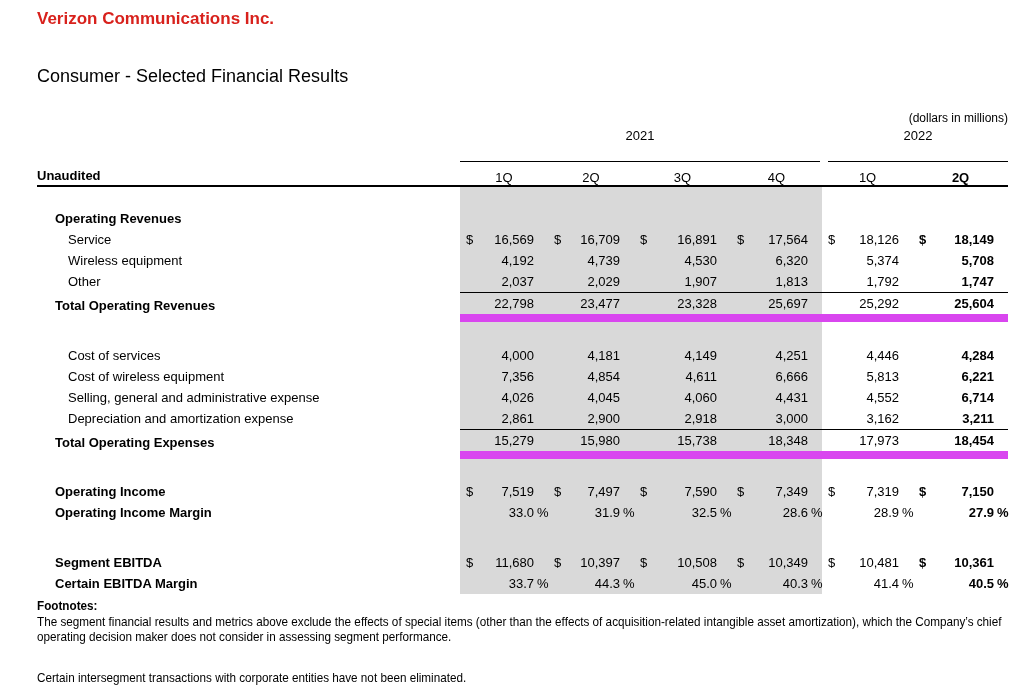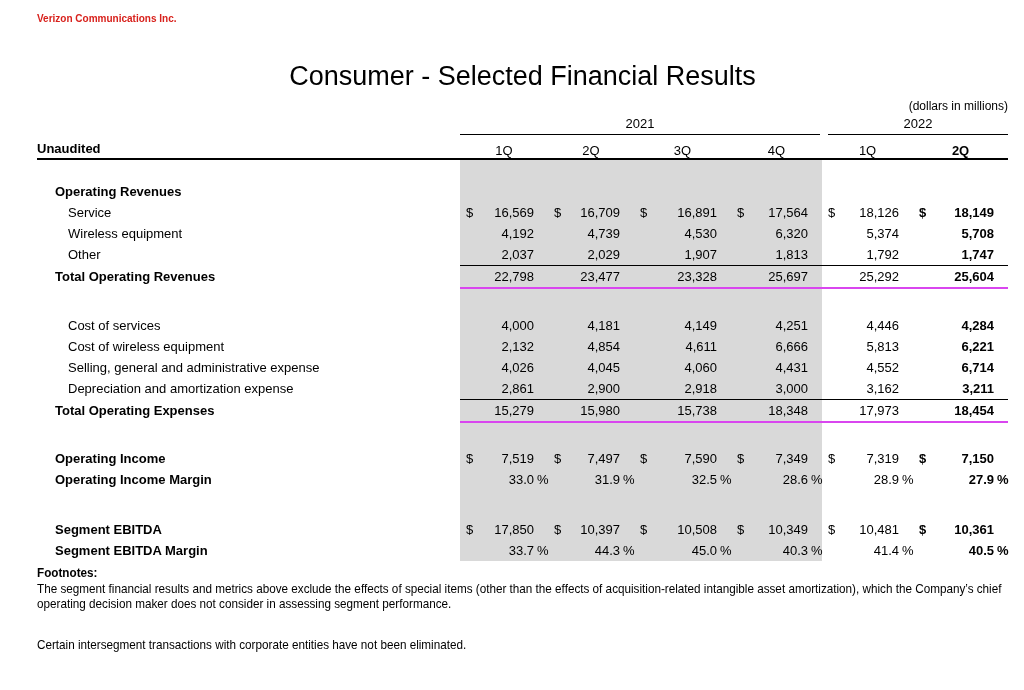--- a/index.html
+++ b/index.html
@@ -7,7 +7,7 @@
        font-family:"Liberation Sans","DejaVu Sans",sans-serif;}
   .page{padding:12px 16px 0 37px;}
 
-  .company{color:#d8211c;font-weight:bold;font-size:10px;line-height:14px;}
+  .company{color:#d8211c;font-weight:bold;font-size:17px;line-height:14px;}
   .title{font-size:27px;font-weight:normal;margin:38px 0 0 0;line-height:24px;text-align:center;}
   .units{text-align:right;font-size:12px;margin-top:12px;line-height:13px;}
 

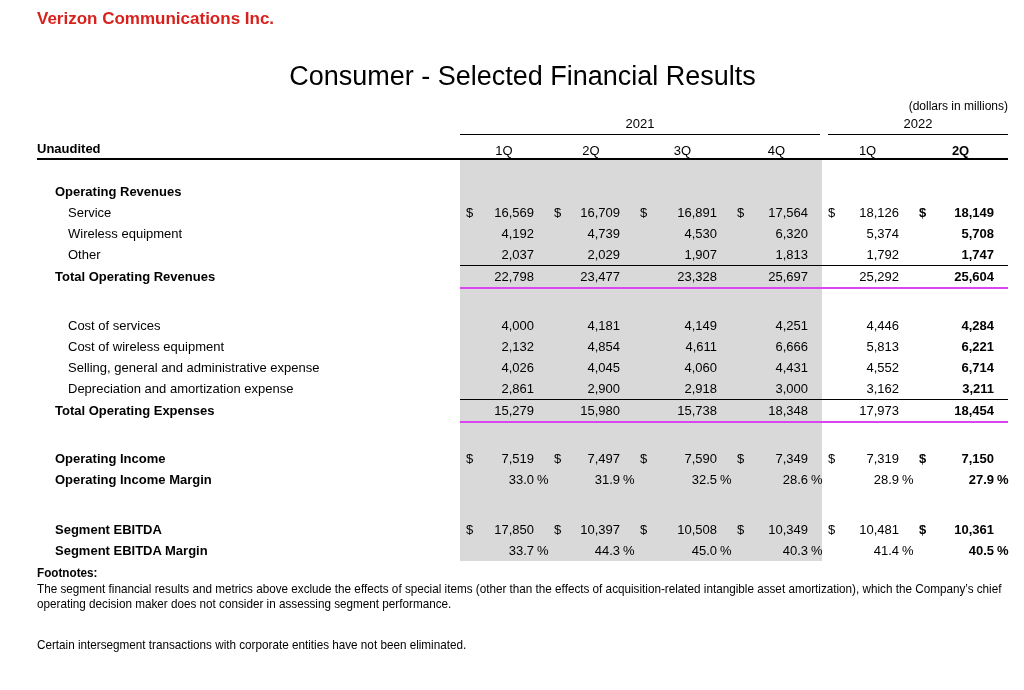--- a/index.html
+++ b/index.html
@@ -8,7 +8,7 @@
   .page{padding:12px 16px 0 37px;}
 
   .company{color:#d8211c;font-weight:bold;font-size:17px;line-height:14px;}
-  .title{font-size:27px;font-weight:normal;margin:38px 0 0 0;line-height:24px;text-align:center;}
+  .title{font-size:18px;font-weight:normal;margin:38px 0 0 0;line-height:24px;}
   .units{text-align:right;font-size:12px;margin-top:12px;line-height:13px;}
 
   table.fin{border-collapse:collapse;table-layout:fixed;width:971px;margin-top:3px;}

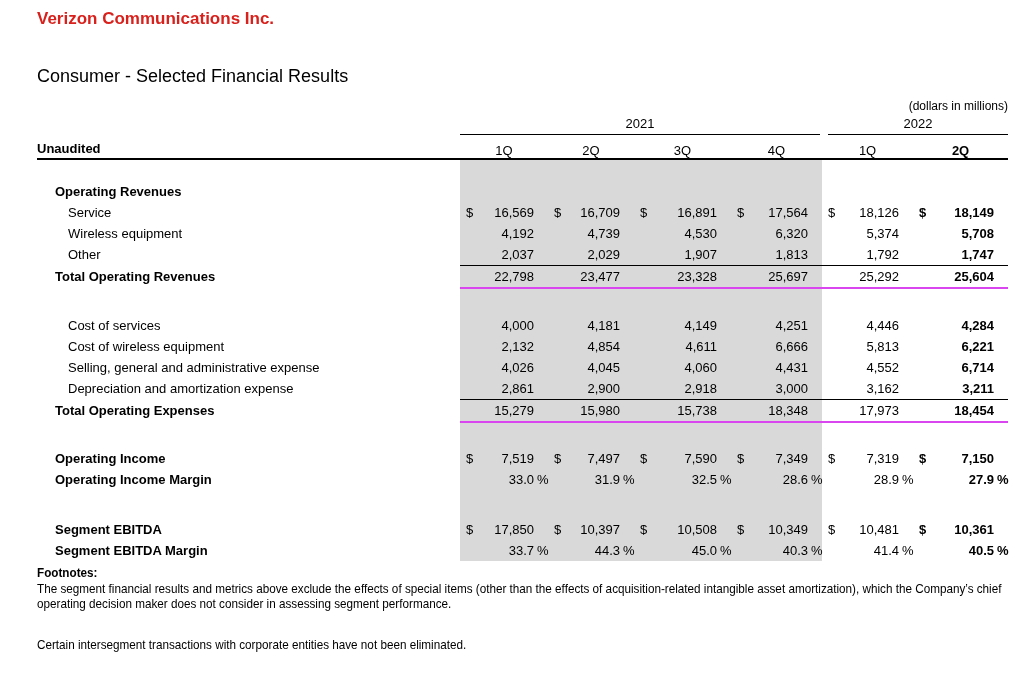--- a/index.html
+++ b/index.html
@@ -9,7 +9,7 @@
 
   .company{color:#d8211c;font-weight:bold;font-size:17px;line-height:14px;}
   .title{font-size:18px;font-weight:normal;margin:38px 0 0 0;line-height:24px;}
-  .units{text-align:right;font-size:12px;margin-top:12px;line-height:13px;}
+  .units{text-align:right;font-size:12px;margin-top:24px;line-height:13px;}
 
   table.fin{border-collapse:collapse;table-layout:fixed;width:971px;margin-top:3px;}
   th,td{padding:0;font-weight:normal;font-size:13px;}

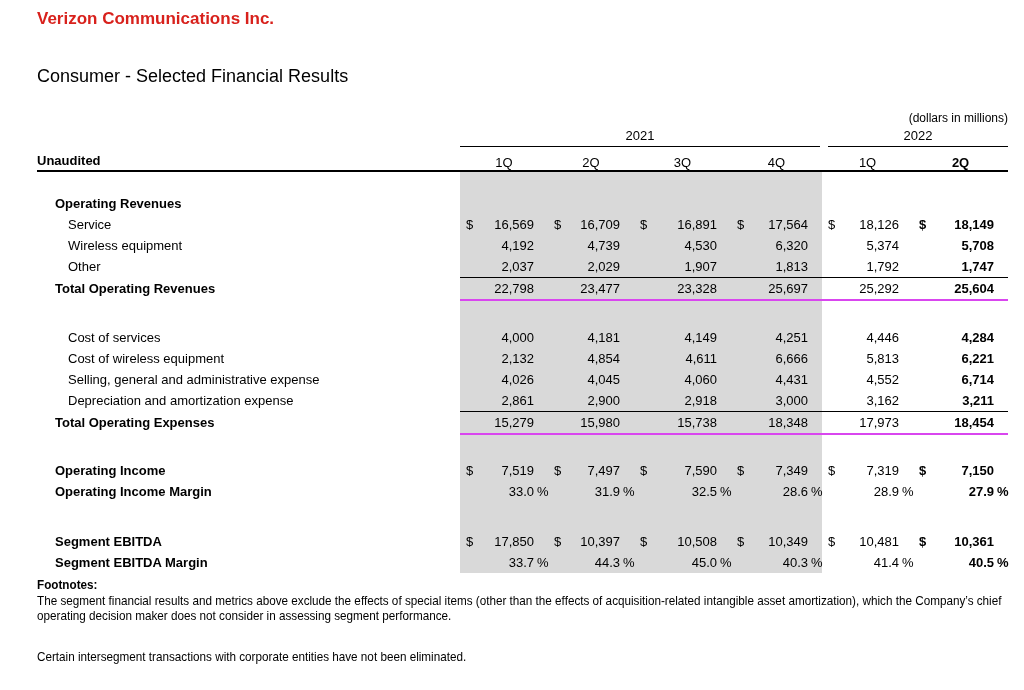--- a/index.html
+++ b/index.html
@@ -17,7 +17,7 @@
   
   thead th{vertical-align:bottom;}
   .yrow th{height:18px;}
-  .yline{border-bottom:1px solid #000;text-align:center;padding-bottom:3px;}
+  .yline{border-bottom:1px solid #000;text-align:center;padding-bottom:18px;}
   .yline.y1{margin-right:2px;}
   .yline.y2{margin-left:6px;font-weight:normal;}
   .qrow th{border-bottom:2px solid #000;height:21px;}

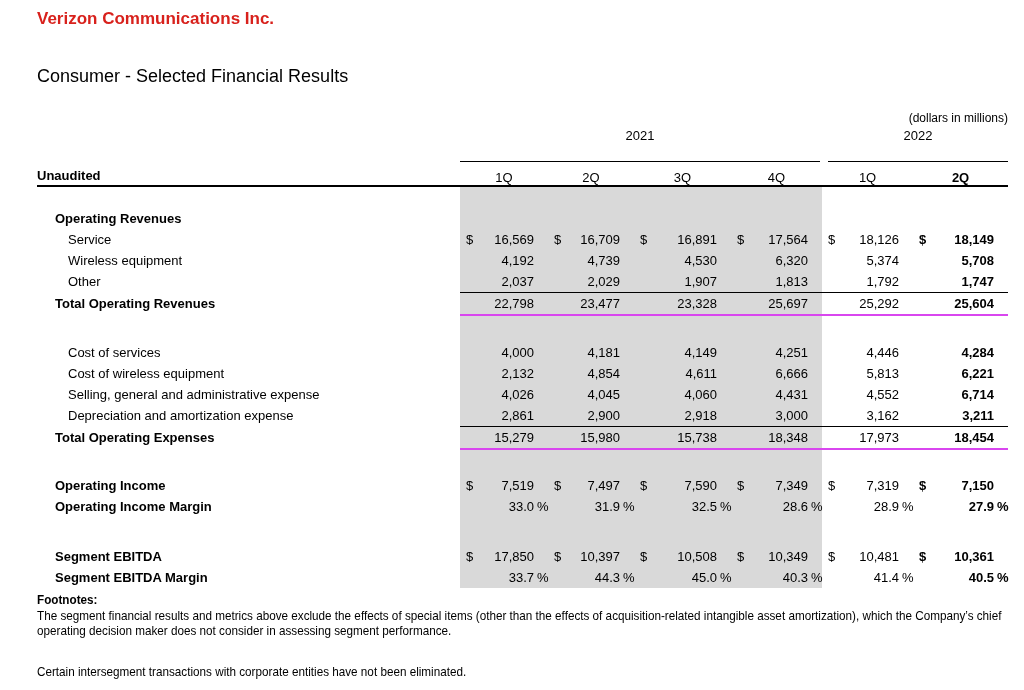--- a/index.html
+++ b/index.html
@@ -34,7 +34,7 @@
   .cur{padding-left:6px;min-width:9px;}
   .num{flex:1;text-align:right;white-space:nowrap;}
   .suf{width:14px;padding-left:3px;box-sizing:border-box;}
-  tr.total td.val{border-top:1px solid #000;border-bottom:2px solid #d946ef;}
+  tr.total td.val{border-top:1px solid #000;border-bottom:8px solid #d946ef;}
   td.c6 .num,td.c6 .cur,td.c6 .suf{font-weight:bold;}
   tr.spA{height:22px;} tr.spB{height:27px;} tr.spC{height:26px;} tr.spD{height:29px;}
   tr.sp td{height:auto;}

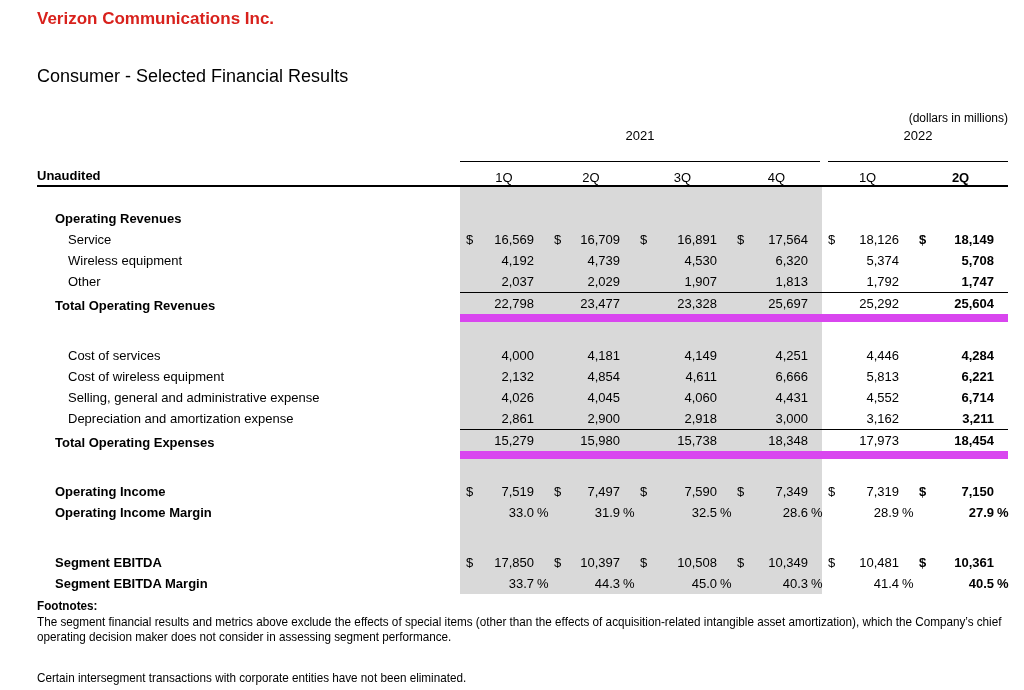--- a/index.html
+++ b/index.html
@@ -354,7 +354,7 @@
         <td class="val sh">
             <div class="cw">
               <span class="cur"></span>
-              <span class="num">2,132</span>
+              <span class="num">7,356</span>
               <span class="suf"></span>
             </div>
           </td>

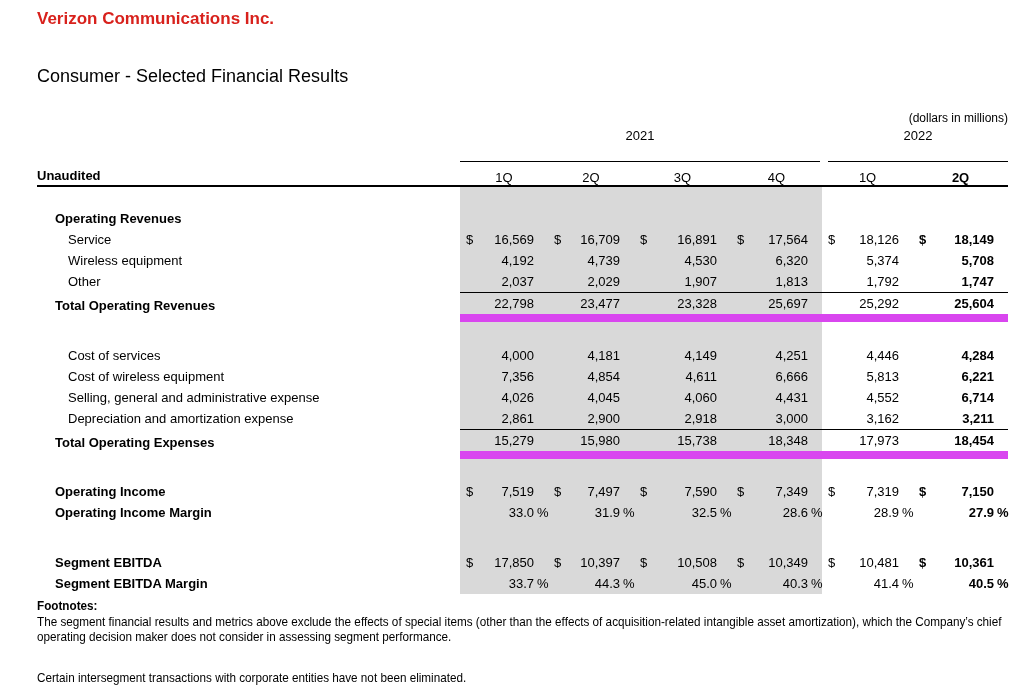--- a/index.html
+++ b/index.html
@@ -650,7 +650,7 @@
         <td class="val sh">
             <div class="cw">
               <span class="cur">$</span>
-              <span class="num">17,850</span>
+              <span class="num">11,680</span>
               <span class="suf"></span>
             </div>
           </td>

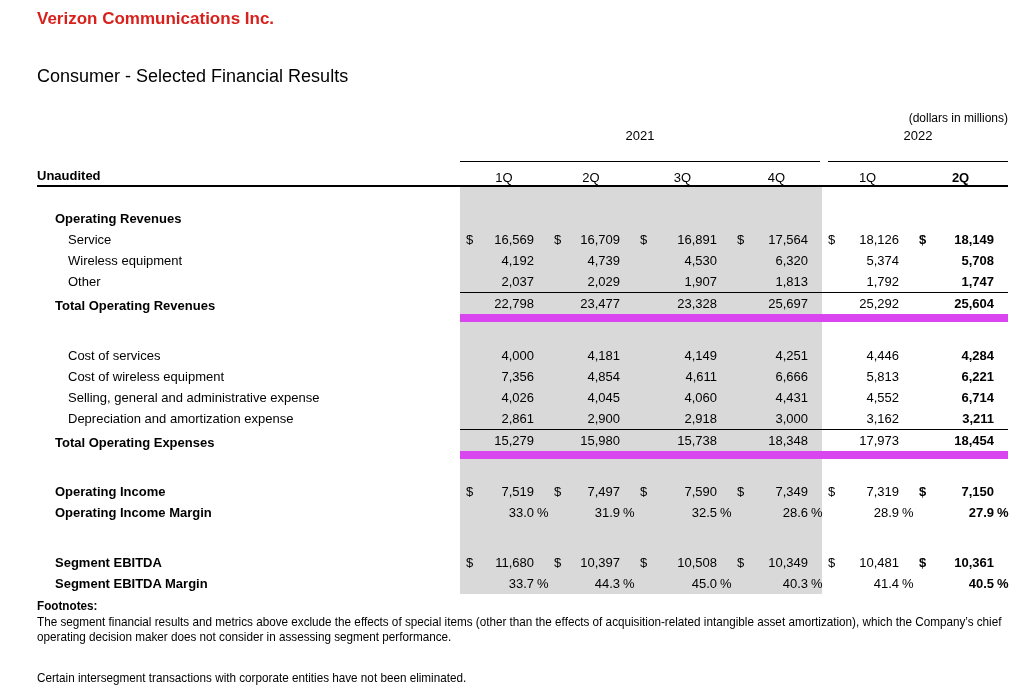--- a/index.html
+++ b/index.html
@@ -692,7 +692,7 @@
       </tr>
 
       <tr class="b">
-        <td class="lbl">Segment EBITDA Margin</td>
+        <td class="lbl">Certain EBITDA Margin</td>
         <td class="val sh">
             <div class="cw">
               <span class="cur"></span>

